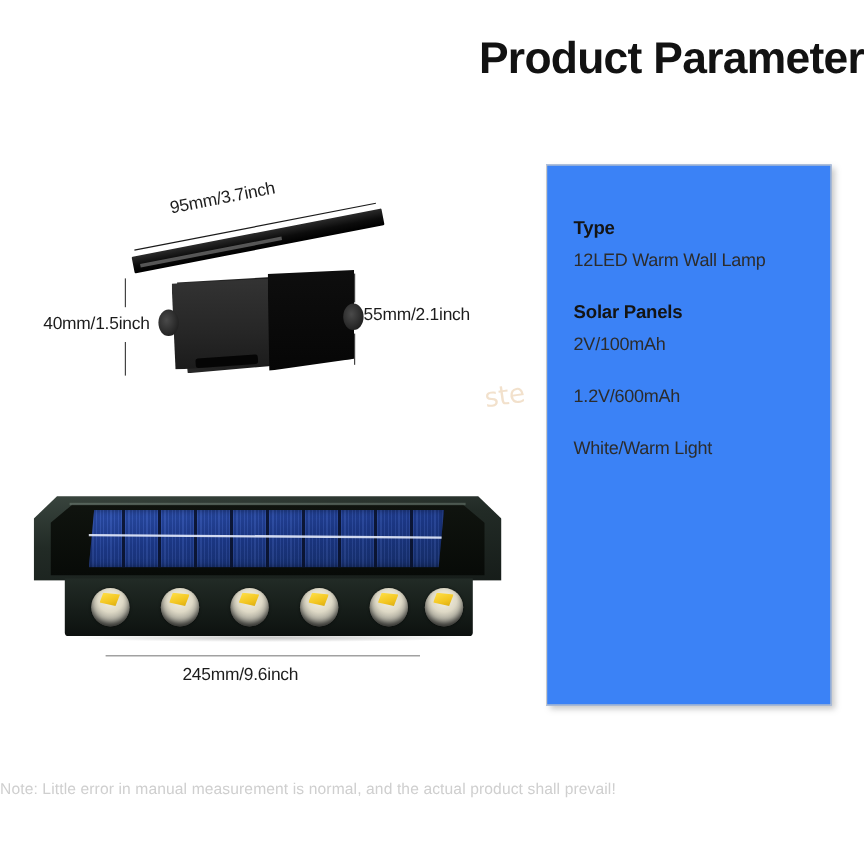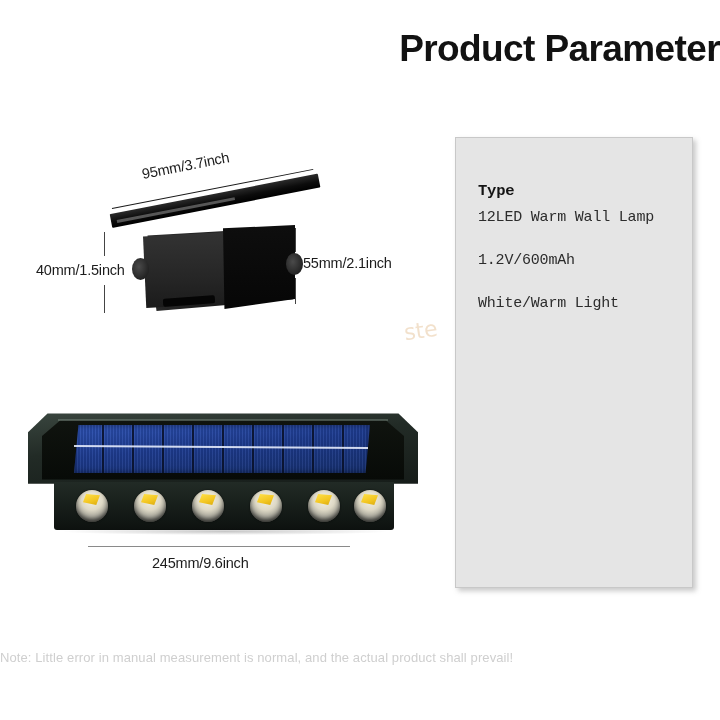--- a/index.html
+++ b/index.html
@@ -56,12 +56,11 @@
     top: 137px;
     width: 238px;
     height: 451px;
-    background: #e5e5e5;
+    background: #3b82f6;
     border: 1px solid #c8c8c8;
     box-shadow: 3px 3px 5px rgba(120,120,120,0.40);
     box-sizing: border-box;
     padding: 44px 0 0 22px;
-    font-family: Liberation Mono, monospace;
   }
   .spec-row { margin-bottom: 26px; }
   .spec-label {

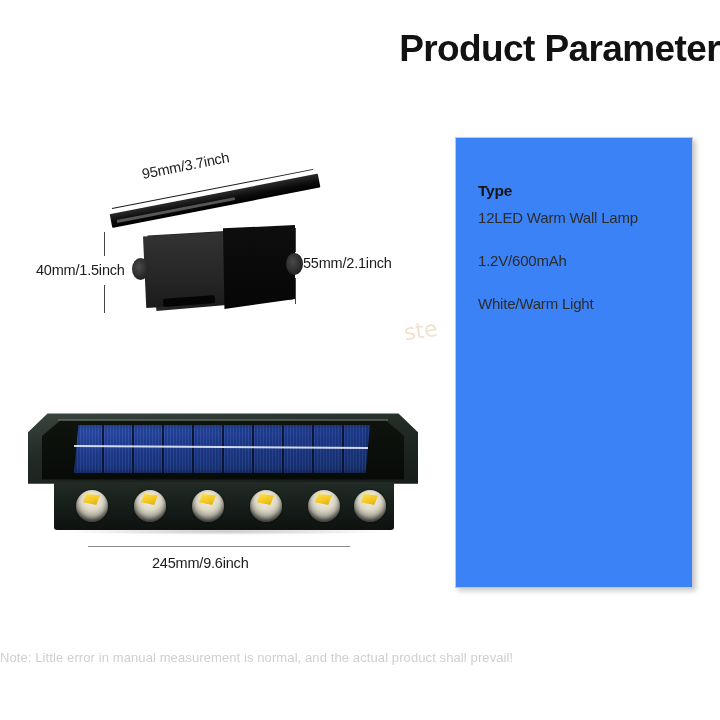--- a/index.html
+++ b/index.html
@@ -381,6 +381,7 @@
       <div class="spec-value">12LED Warm Wall Lamp</div>
     </div>
     <div class="spec-row">
+      <div class="spec-label">Solar Panels</div>
     </div>
     <div class="spec-row">
       <div class="spec-value">1.2V/600mAh</div>

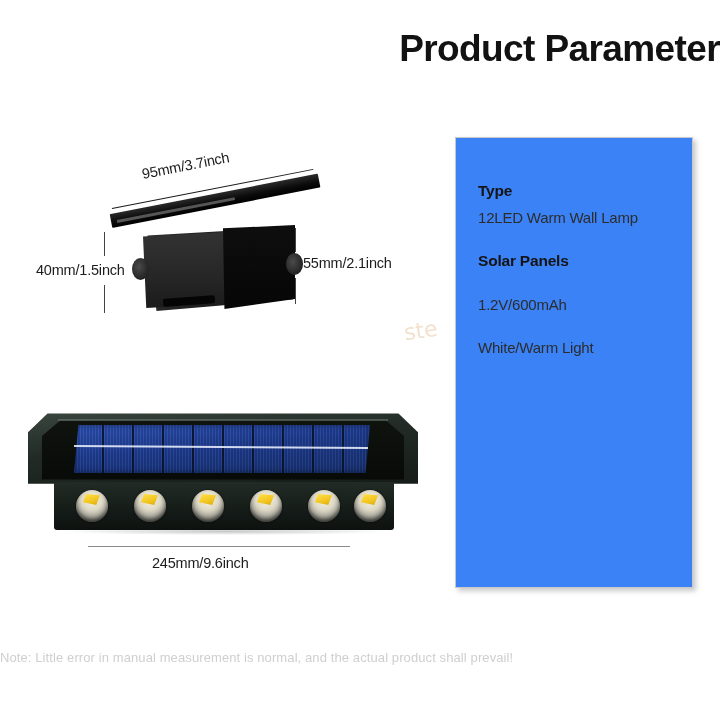--- a/index.html
+++ b/index.html
@@ -382,6 +382,7 @@
     </div>
     <div class="spec-row">
       <div class="spec-label">Solar Panels</div>
+      <div class="spec-value">2V/100mAh</div>
     </div>
     <div class="spec-row">
       <div class="spec-value">1.2V/600mAh</div>

